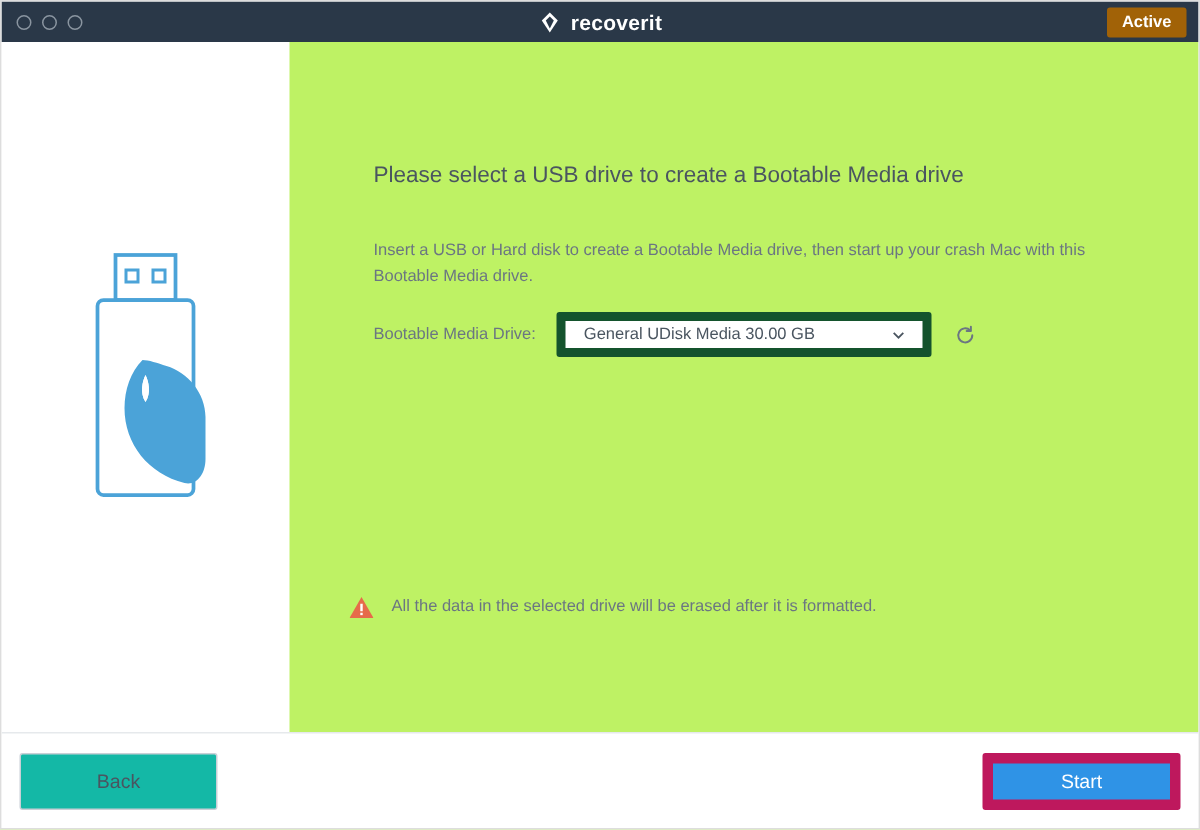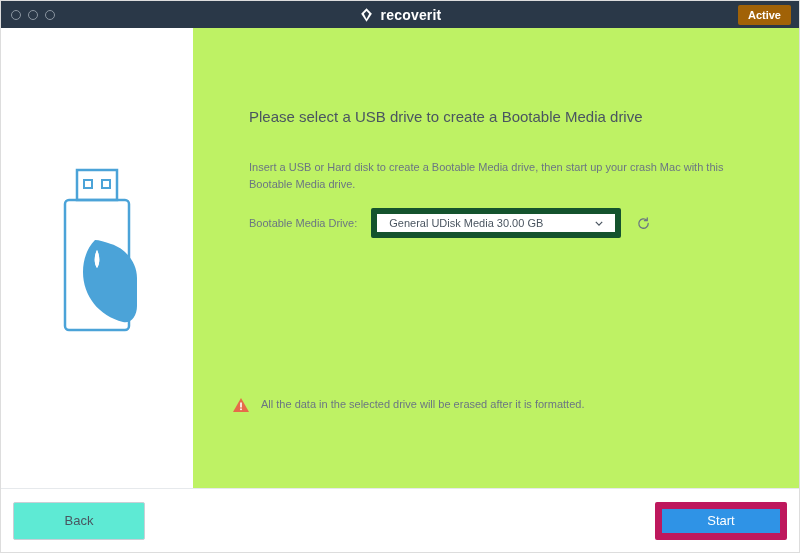--- a/index.html
+++ b/index.html
@@ -175,7 +175,7 @@
       cursor: pointer;
     }
     .btn-back {
-      background: #5eead4;
+      background: #14b8a6;
       border: 1px solid #c9cfd6;
       color: #4a5560;
     }

